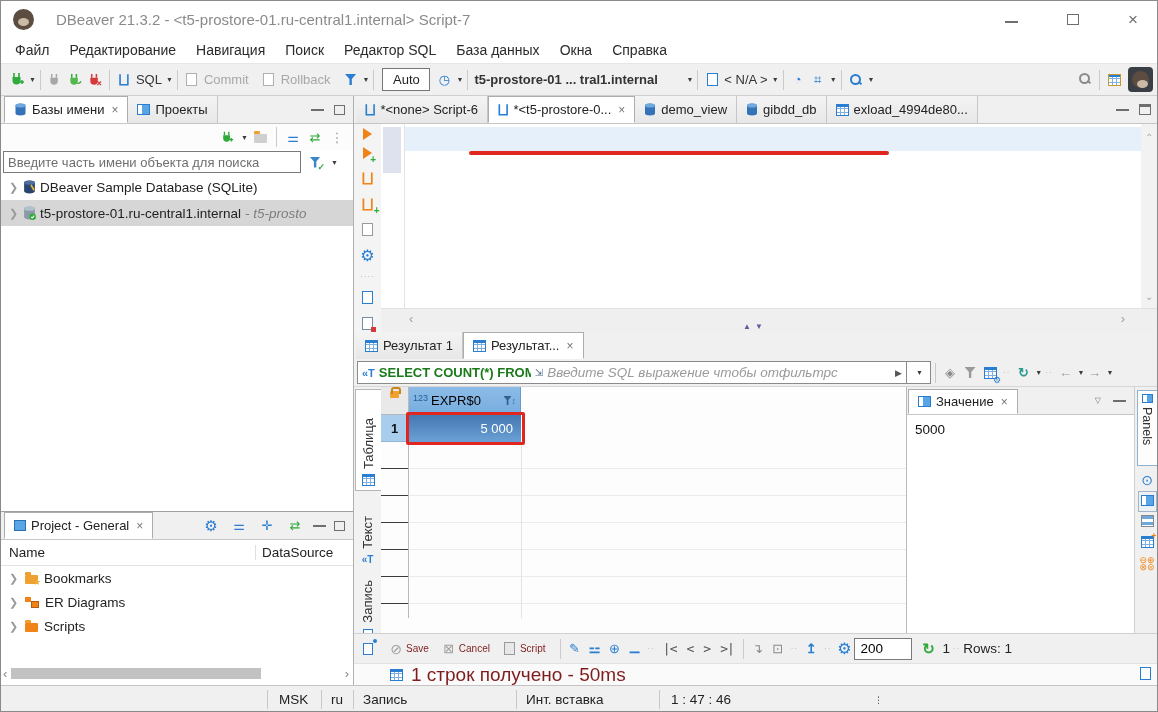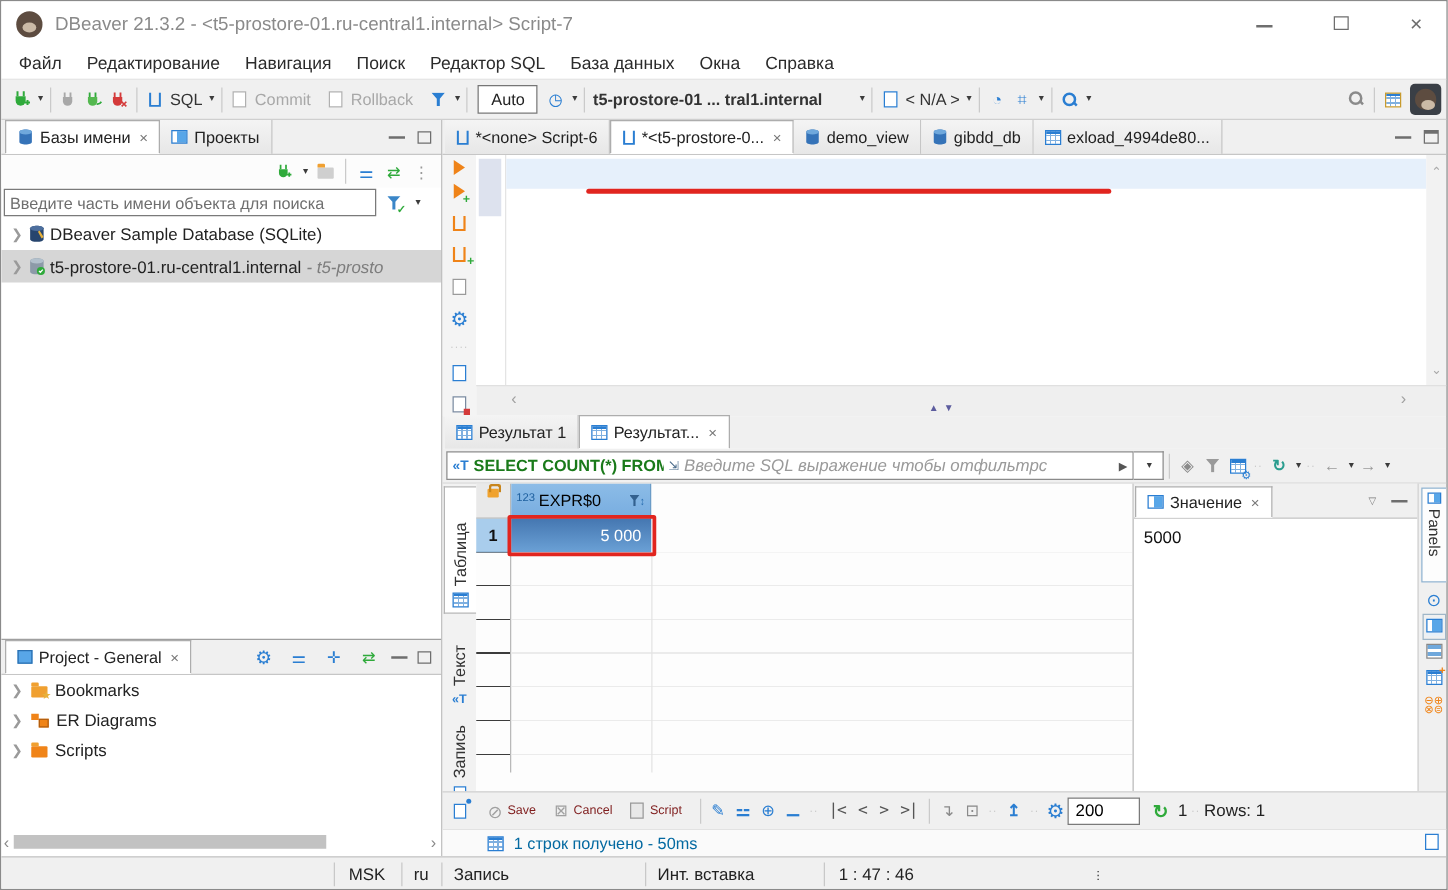--- a/index.html
+++ b/index.html
@@ -24,7 +24,7 @@
   #titlebar { left:0; top:0; width:1158px; height:36px; background:#fff; }
   .logo-circle { width:21px; height:21px; border-radius:50%; background:#5d4c40; position:relative; }
   .logo-circle::after { content:""; position:absolute; left:5px; top:9px; width:11px; height:8px; border-radius:50%; background:#cbbaa6; }
-  .title-text { color:#8a8a8a; font-size:15px; margin-left:10px; }
+  .title-text { color:#8a8a8a; font-size:15px; margin-left:22px; }
   .winbtn { color:#6e6e6e; font-size:15px; width:30px; text-align:center; }
   .box-max { width:12px; height:11px; border:1px solid #6e6e6e; display:inline-block; }
   .bar-min { width:13px; height:0; border-top:2px solid #6e6e6e; display:inline-block; }

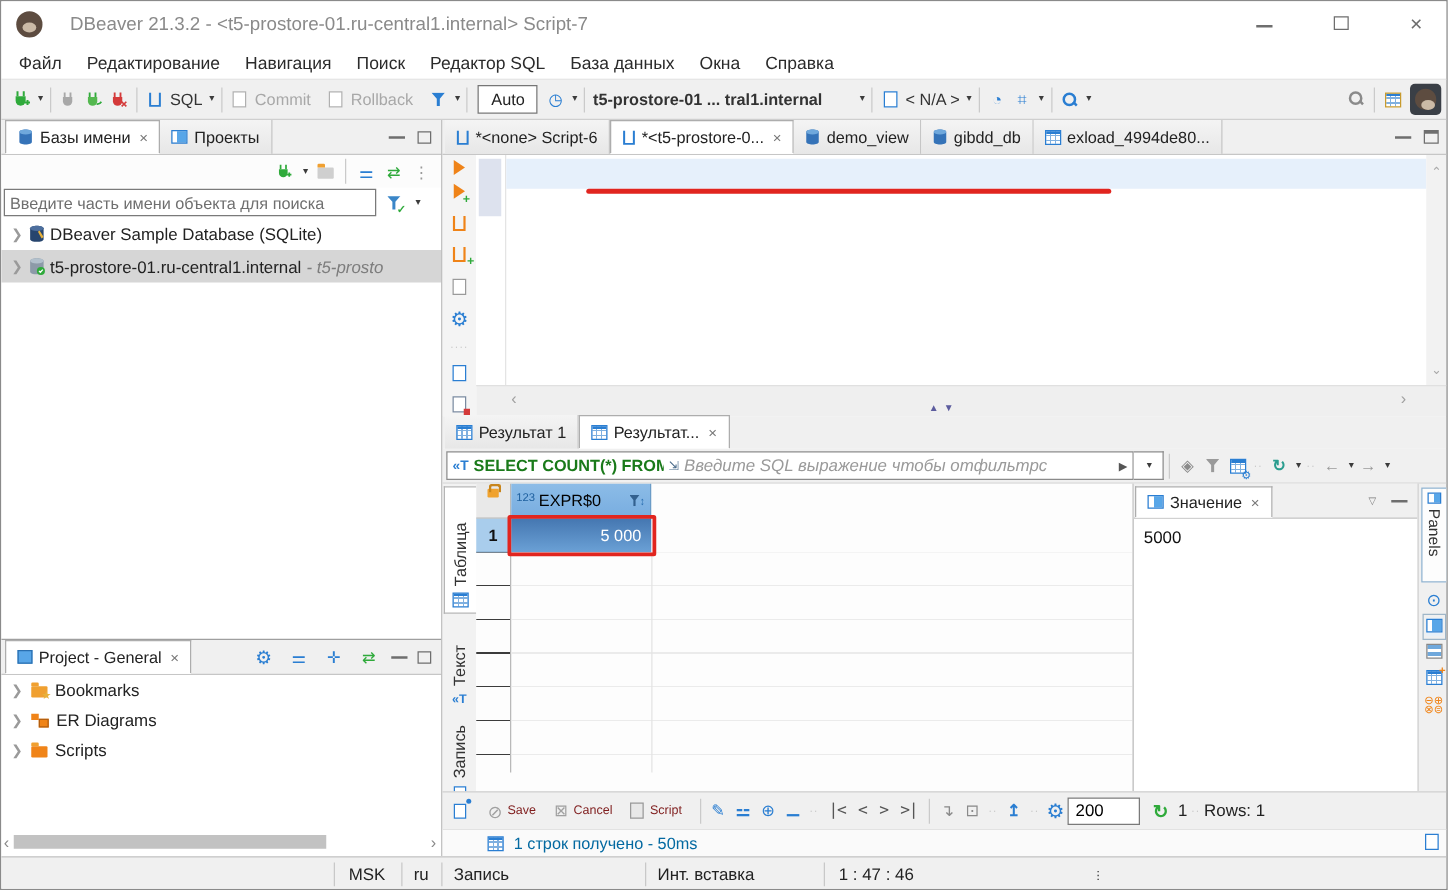--- a/index.html
+++ b/index.html
@@ -350,6 +350,10 @@
         <span class="box-max" style="width:11px;height:10px;"></span>
       </div>
     </div>
+    <div class="proj-head">
+      <span style="padding-left:8px;flex:1;">Name</span>
+      <span style="width:98px;border-left:1px solid #e0e0e0;padding-left:6px;">DataSource</span>
+    </div>
     <div class="proj-row">
       <span class="expander">❯</span>
       <span class="i-folder" style="position:relative;">

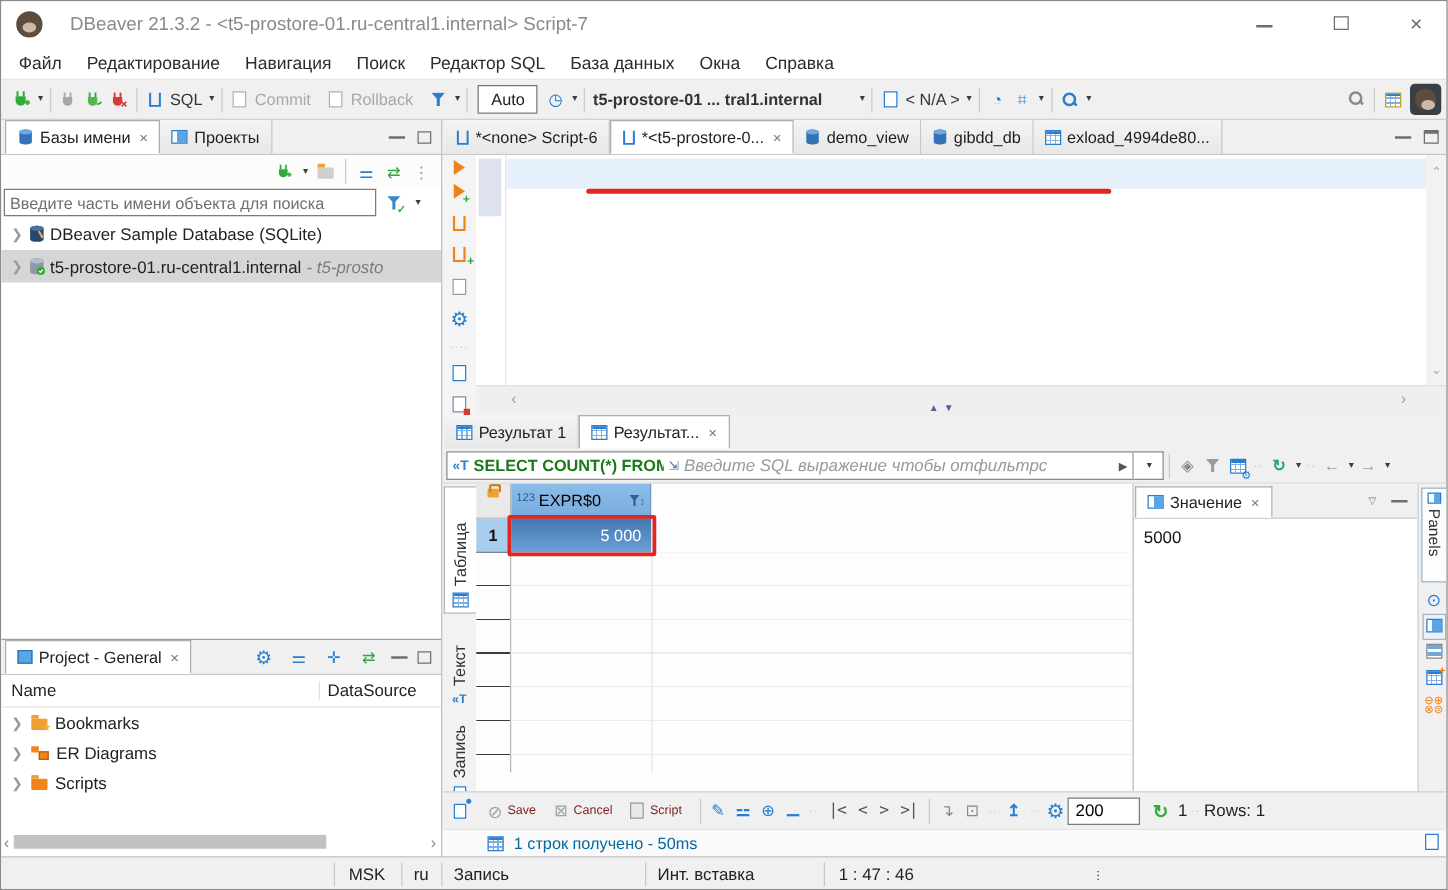--- a/index.html
+++ b/index.html
@@ -149,7 +149,7 @@
   #res-toolbar input { width:58px; height:22px; border:1px solid #7a7a7a; font-size:13.5px; padding:0 5px; font-family:"Liberation Sans",sans-serif; }
   .rows-label { font-size:13.5px; color:#222; }
   #res-status { left:353px; top:662px; width:805px; height:22px; background:#fafafa; border-top:1px solid #e2e2e2; display:flex; align-items:center; padding-left:36px; gap:8px; }
-  .status-text { font-size:13px; color:#0369a1; }
+  .status-text { font-size:19px; color:#7f1d1d; }
 
   
   #statusbar { left:0; top:684px; width:1158px; height:28px; background:#f0f0f0; border-top:1px solid #c4c4c4; }

